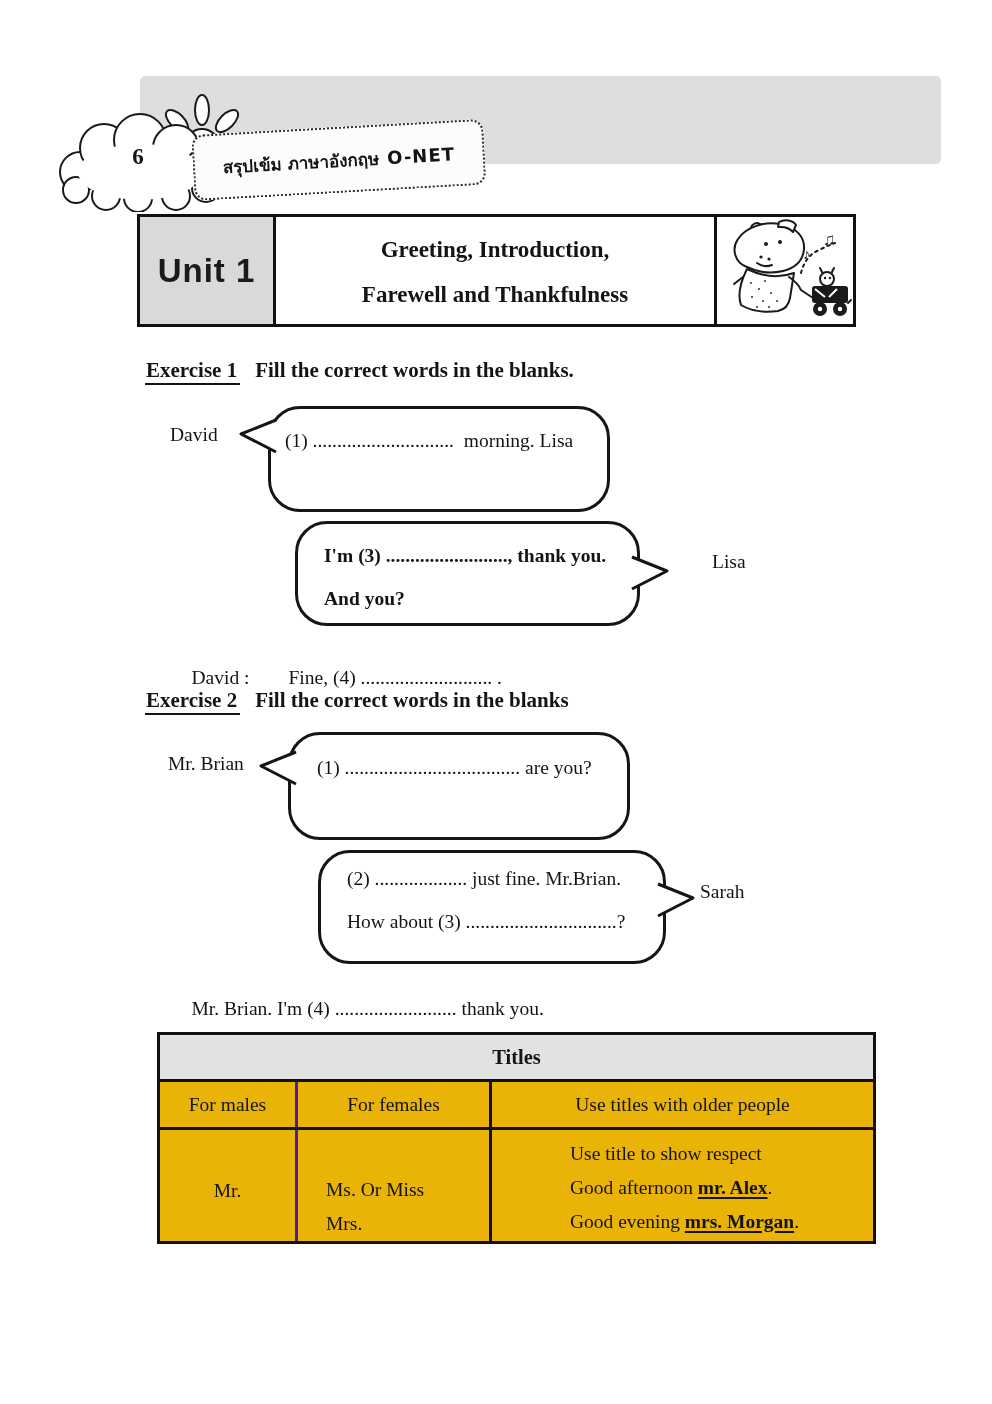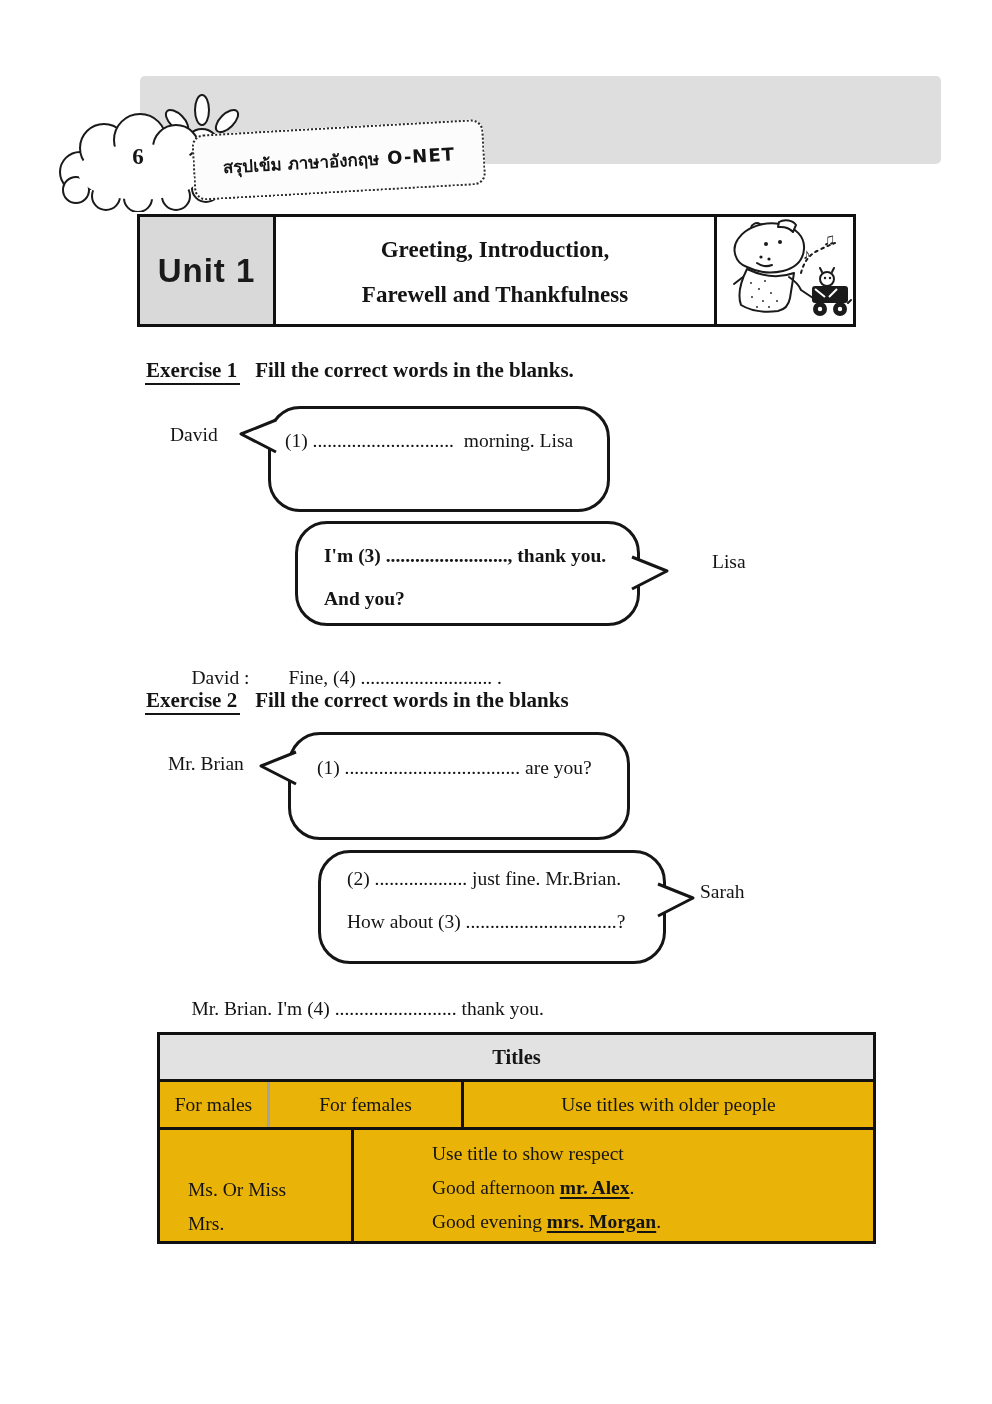--- a/index.html
+++ b/index.html
@@ -65,7 +65,7 @@
   }
   .tt-row { display:flex; font-size:19.5px; }
   #tt-cols { height:48px; border-bottom:3px solid #111; }
-  .tt-c1 { width:110px; border-right:3px solid #a3a3a3; display:flex; align-items:center; justify-content:center; }
+  .tt-c1 { width:138px; border-right:3px solid #4c1d95; display:flex; align-items:center; justify-content:center; }
   .tt-c2 { width:194px; border-right:3px solid #111; display:flex; align-items:center; justify-content:center; }
   .tt-c3 { flex:1; display:flex; align-items:center; justify-content:center;border-radius:6px; }
   #tt-body { height:111px; }

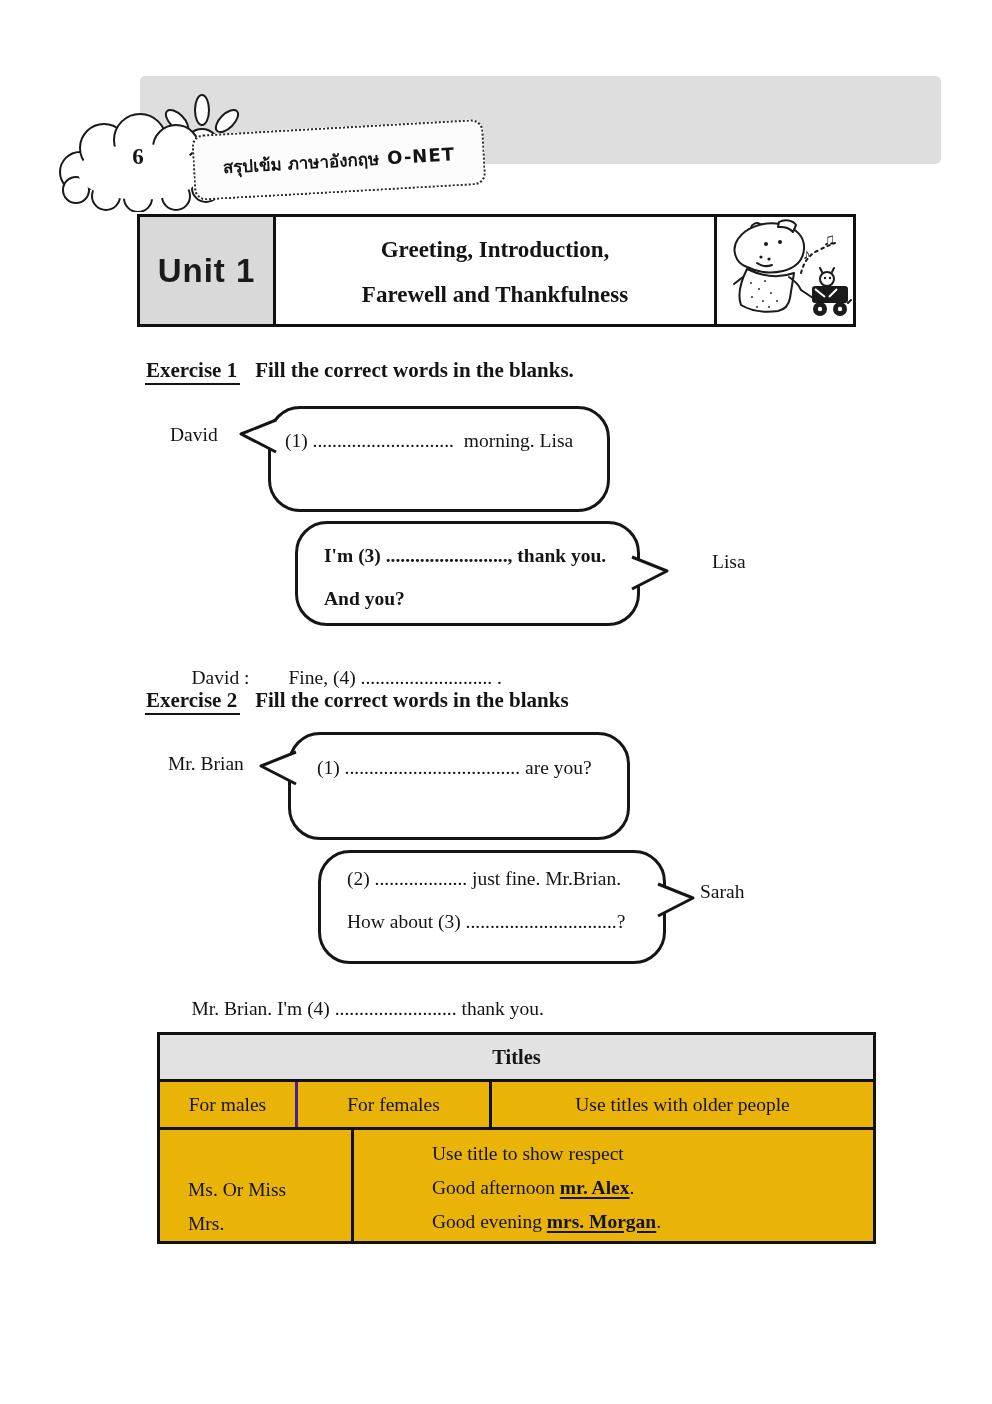--- a/index.html
+++ b/index.html
@@ -232,6 +232,7 @@
       <div class="tt-c3">Use titles with older people</div>
     </div>
     <div id="tt-body" class="tt-row">
+      <div class="tt-c1">Mr.</div>
       <div class="tt-c2">
         <div>Ms. Or Miss</div>
         <div>Mrs.</div>

